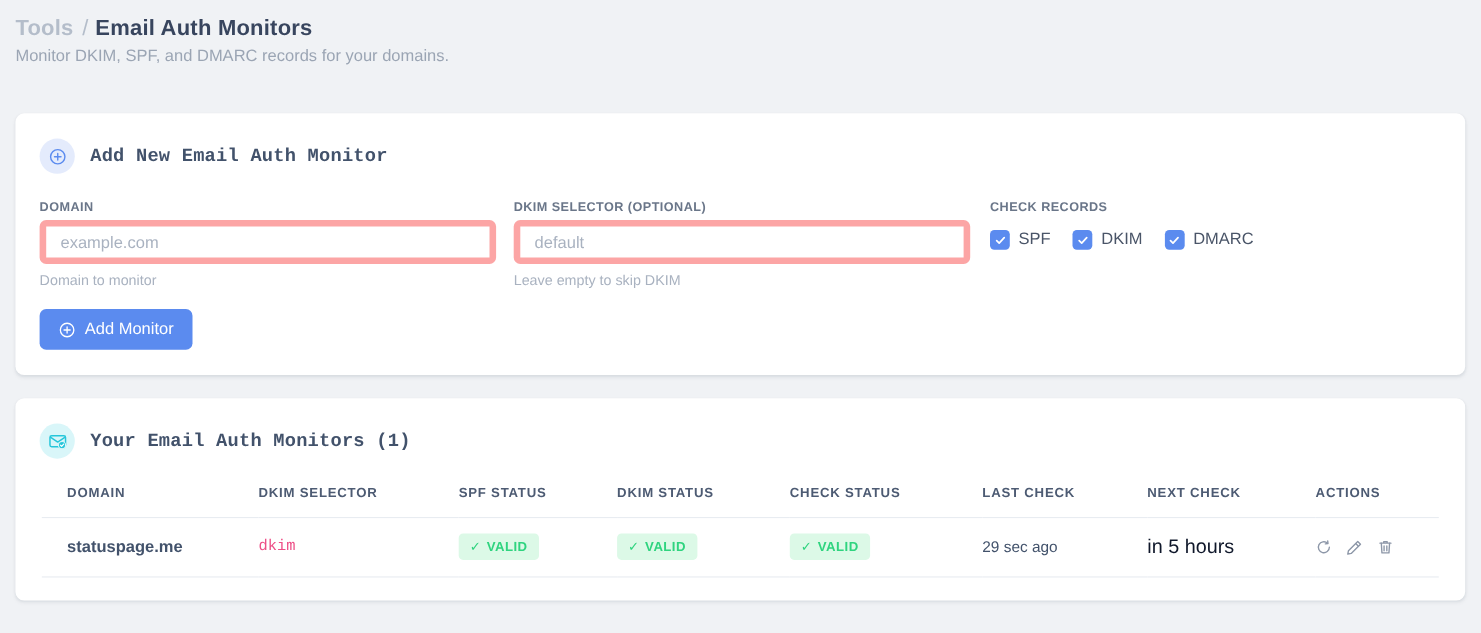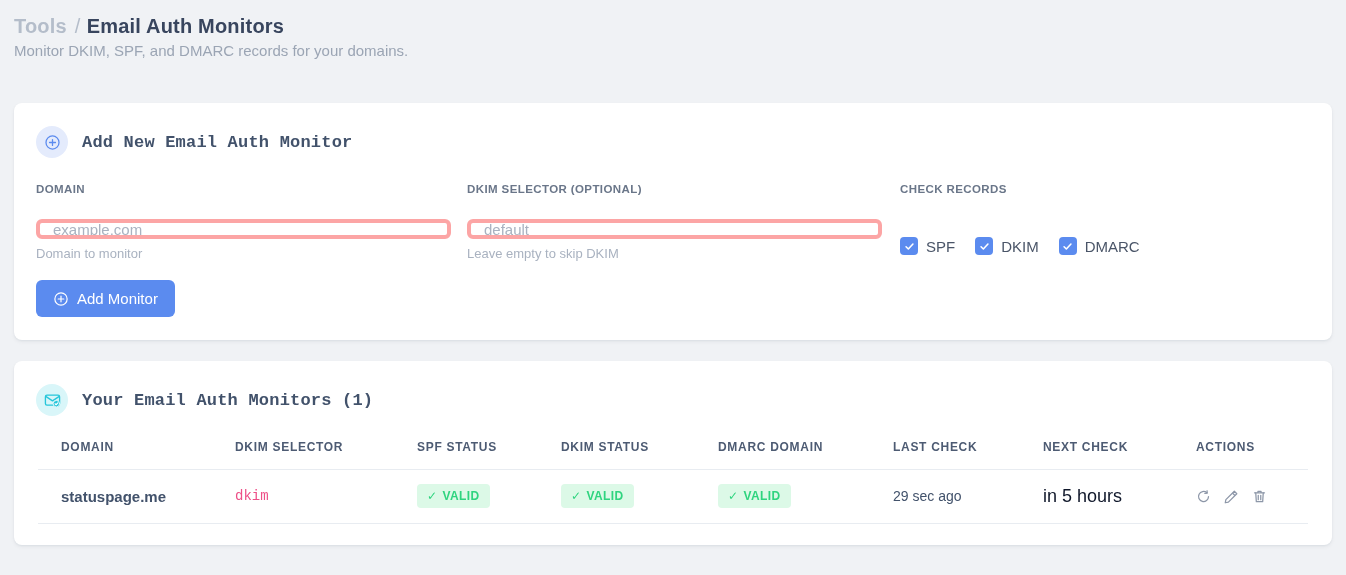--- a/index.html
+++ b/index.html
@@ -45,8 +45,8 @@
     letter-spacing:.4px; line-height:13px;
   }
   .text-input {
-    margin-top:23px; width:100%; height:20px;
-    border:4px solid #fca5a5; border-radius:6px;
+    margin-top:4px; width:100%; height:40px;
+    border:6px solid #fca5a5; border-radius:6px;
     padding:0 13px; font-size:15px; color:#42526b;
     font-family:"Liberation Sans","DejaVu Sans",sans-serif;
     outline:none; background:#fff;

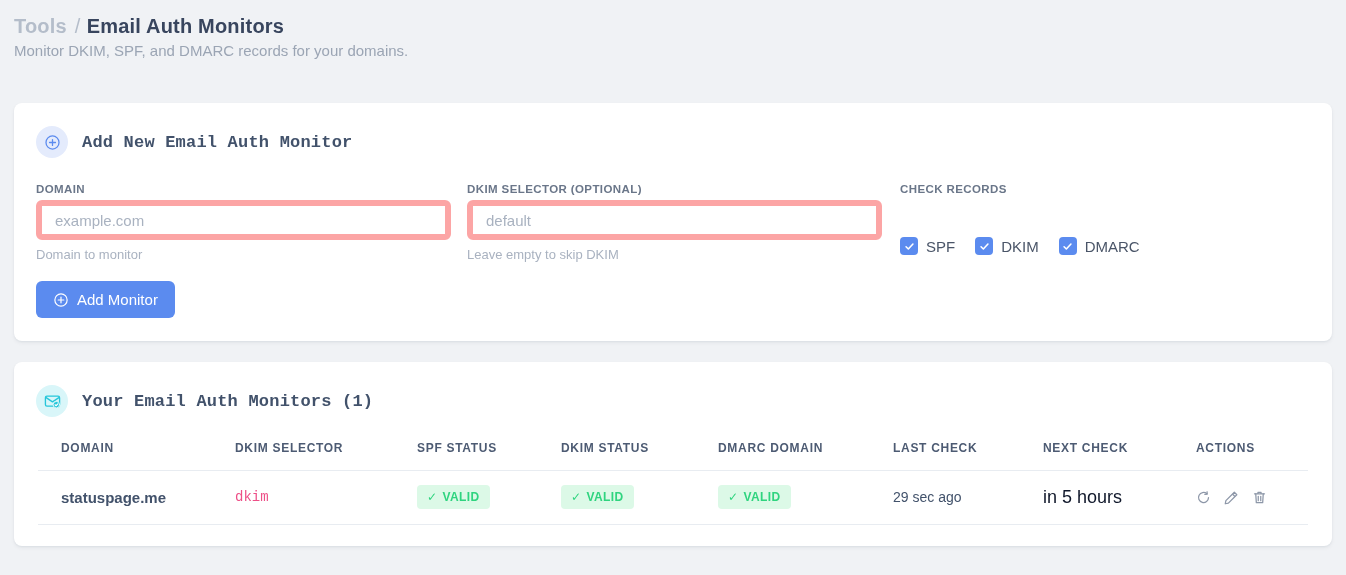--- a/index.html
+++ b/index.html
@@ -55,7 +55,7 @@
   .field-helper { margin-top:7px; font-size:13px; color:#a9b2c0; }
 
   .checkbox-row { display:flex; gap:20px; margin-top:13px; }
-  .checkbox-item { display:flex; align-items:center; gap:8px; cursor:pointer;margin-top:28px; }
+  .checkbox-item { display:flex; align-items:flex-start; gap:8px; cursor:pointer; }
   .checkbox {
     width:18px; height:18px; border-radius:4px; background:#5b8bef;
     display:flex; align-items:center; justify-content:center; flex:0 0 auto;

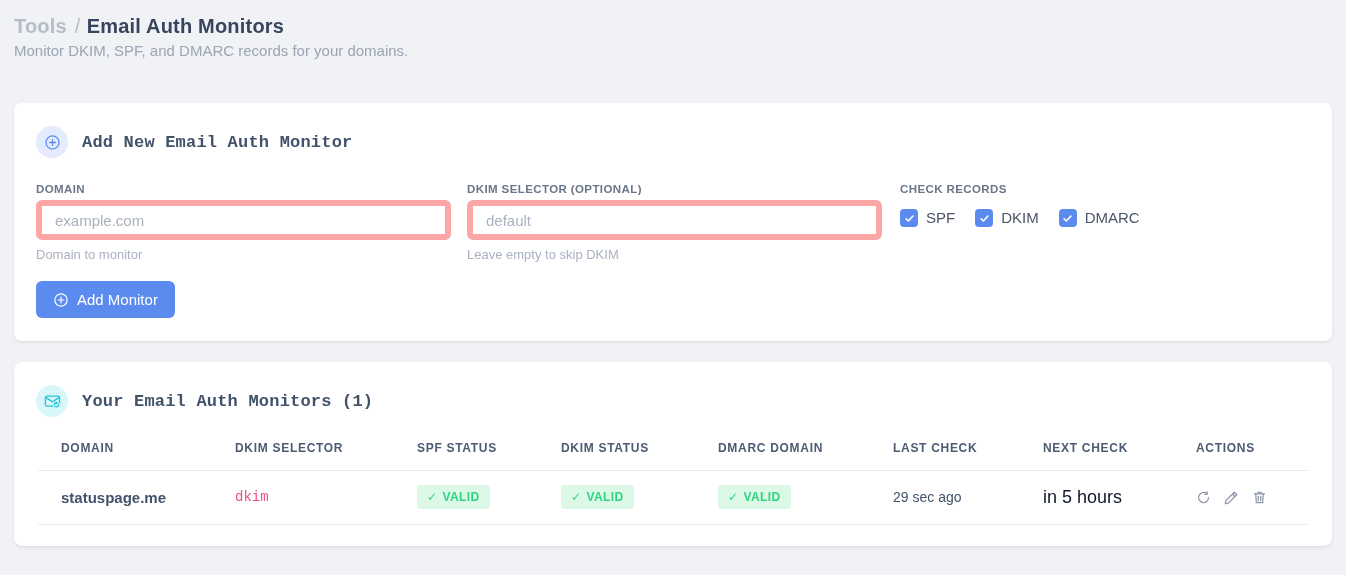--- a/index.html
+++ b/index.html
@@ -210,7 +210,7 @@
             <th>DKIM SELECTOR</th>
             <th>SPF STATUS</th>
             <th>DKIM STATUS</th>
-            <th>DMARC DOMAIN</th>
+            <th>CHECK STATUS</th>
             <th>LAST CHECK</th>
             <th>NEXT CHECK</th>
             <th>ACTIONS</th>

